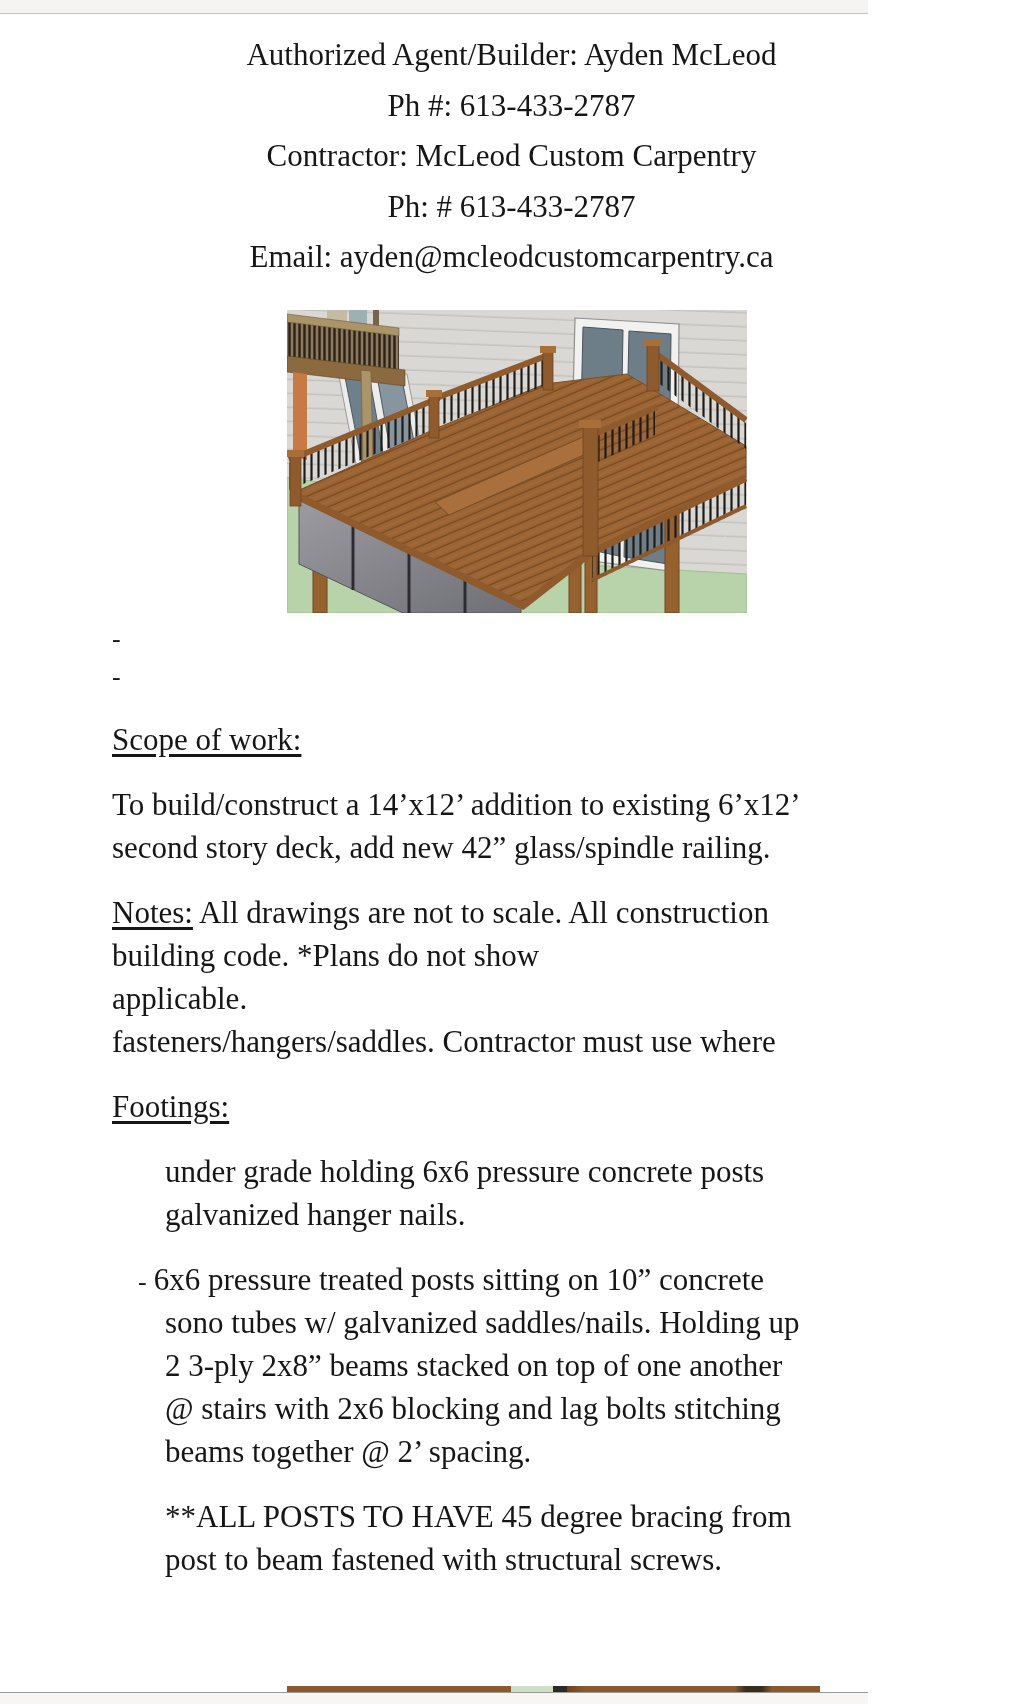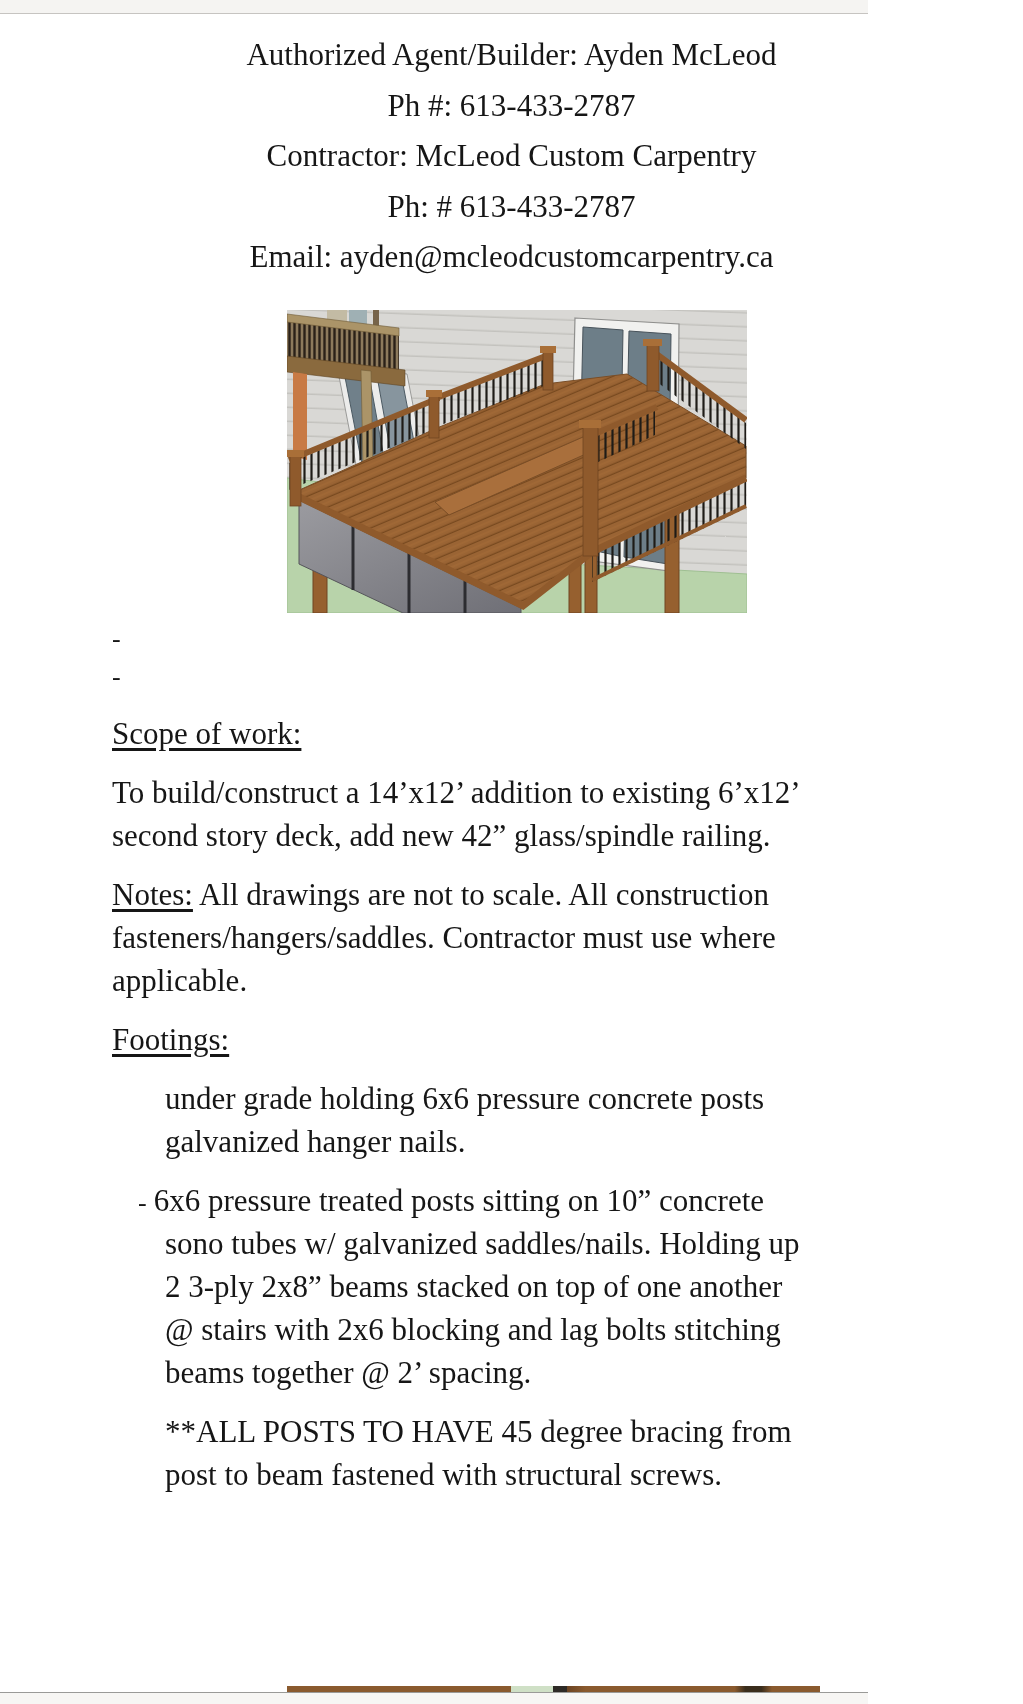--- a/index.html
+++ b/index.html
@@ -36,7 +36,7 @@
   }
   .line { height: 43px; line-height: 43px; white-space: nowrap; }
   .spacer-dash { height: 38px; line-height: 38px; font-size: 26px; }
-  .para { margin-top: 16px; }
+  .para { margin-top: 22px; }
   .u { text-decoration: underline; text-underline-offset: 4px; }
   .bullet {
     display: inline-block; margin-left: 26px; margin-right: 7px;

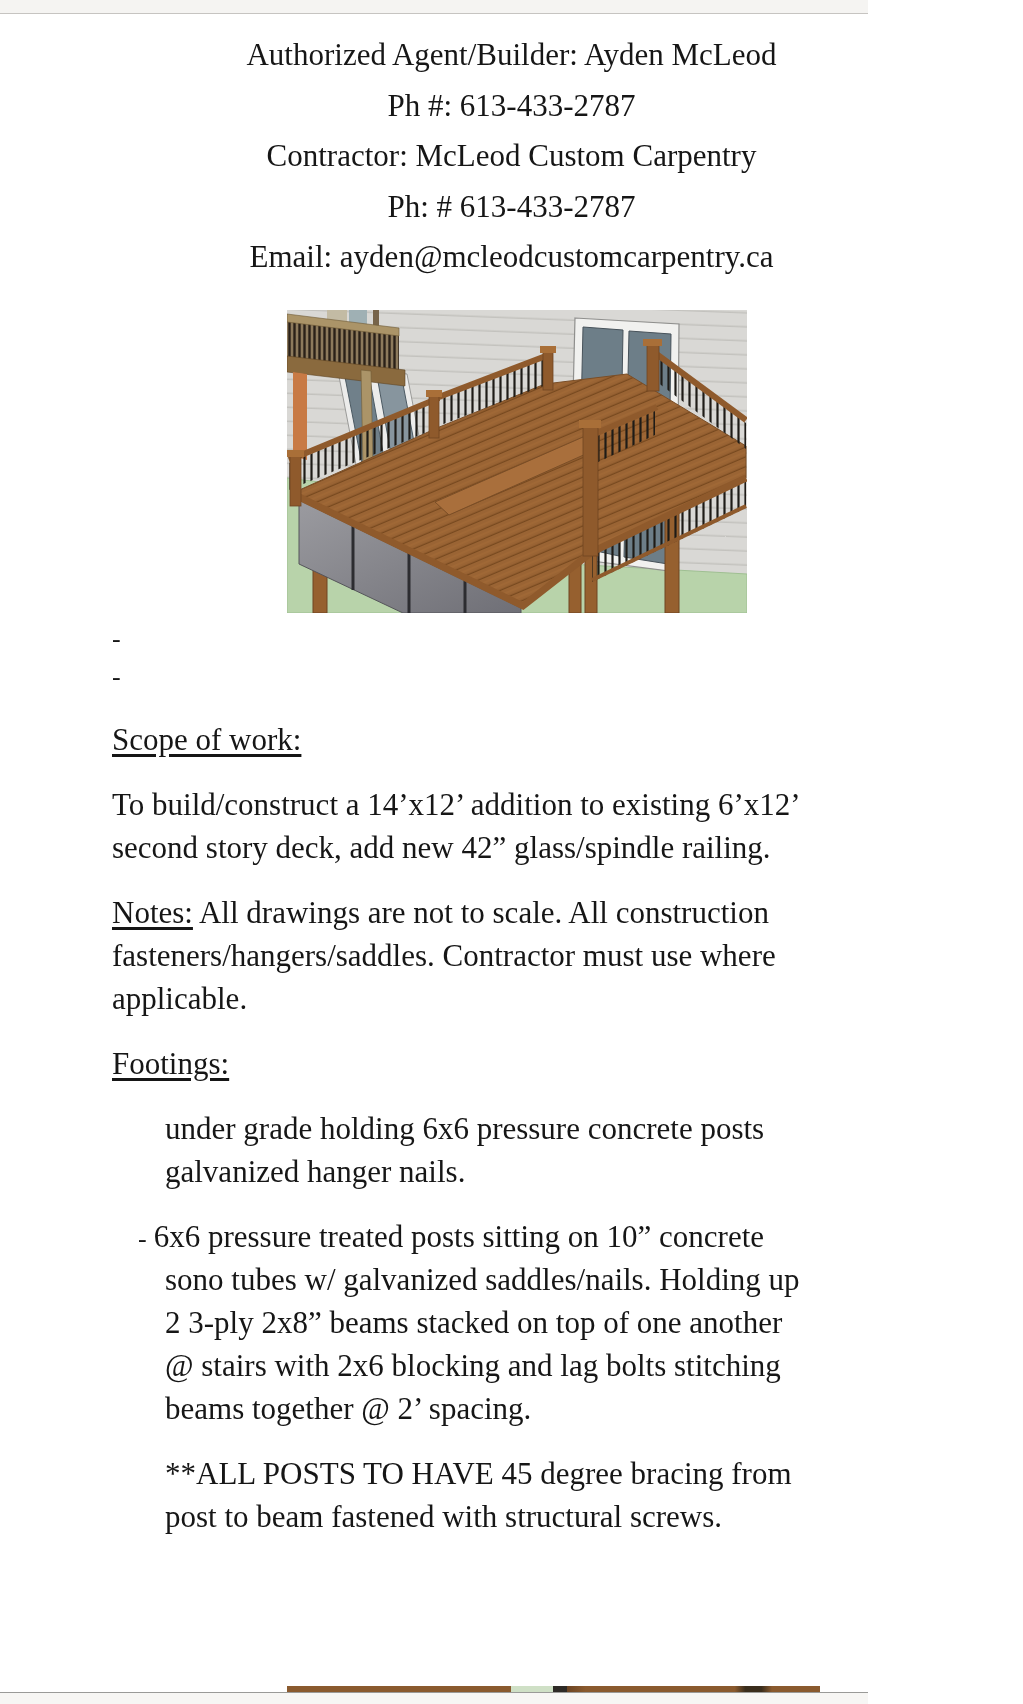--- a/index.html
+++ b/index.html
@@ -185,6 +185,7 @@
 
     <div class="para">
       <div class="line"><span class="u">Notes:</span><span> All drawings are not to scale. All construction</span></div>
+      <div class="line">building code. *Plans do not show</div>
       <div class="line">fasteners/hangers/saddles. Contractor must use where</div>
       <div class="line">applicable.</div>
     </div>

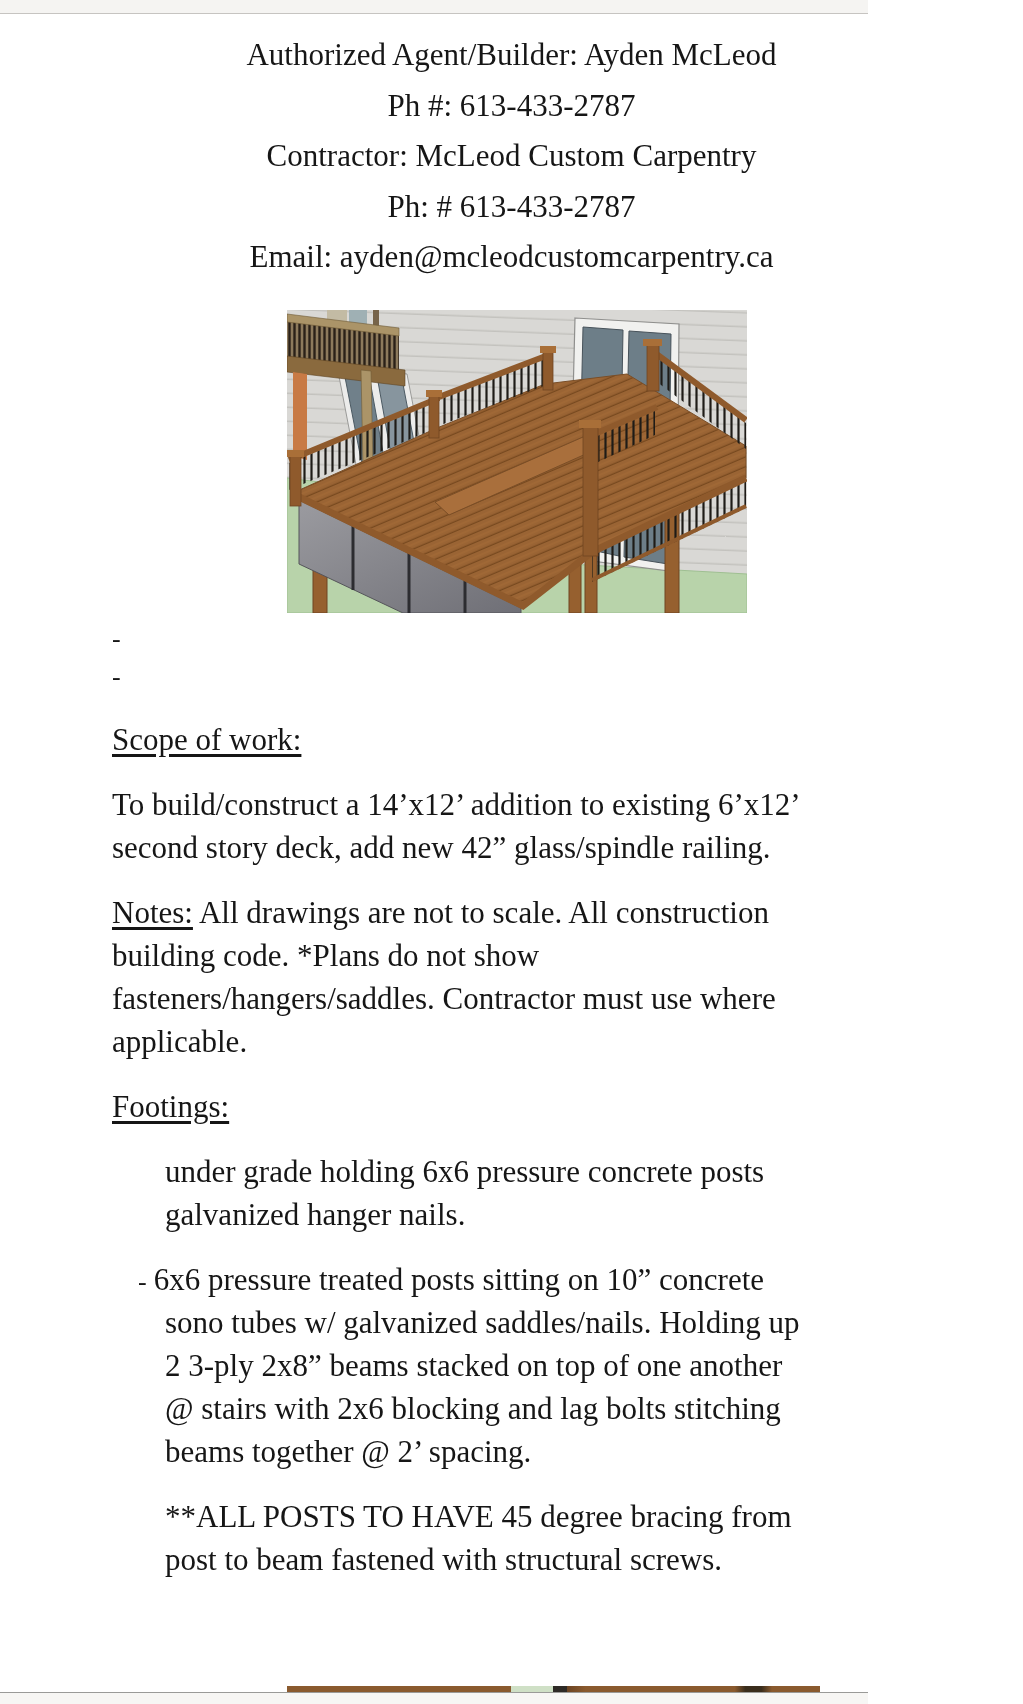--- a/index.html
+++ b/index.html
@@ -186,8 +186,8 @@
     <div class="para">
       <div class="line"><span class="u">Notes:</span><span> All drawings are not to scale. All construction</span></div>
       <div class="line">building code. *Plans do not show</div>
+      <div class="line">applicable.</div>
       <div class="line">fasteners/hangers/saddles. Contractor must use where</div>
-      <div class="line">applicable.</div>
     </div>
 
     <div class="para line"><span class="u">Footings:</span></div>

